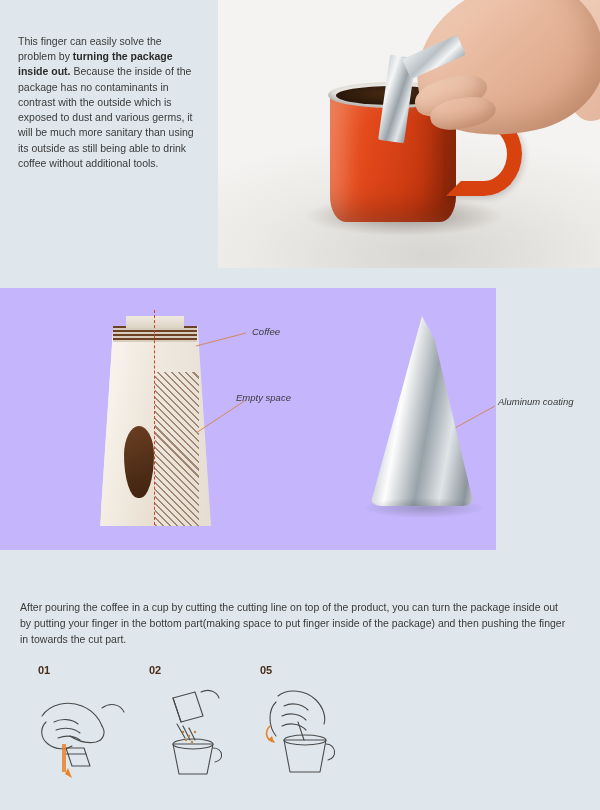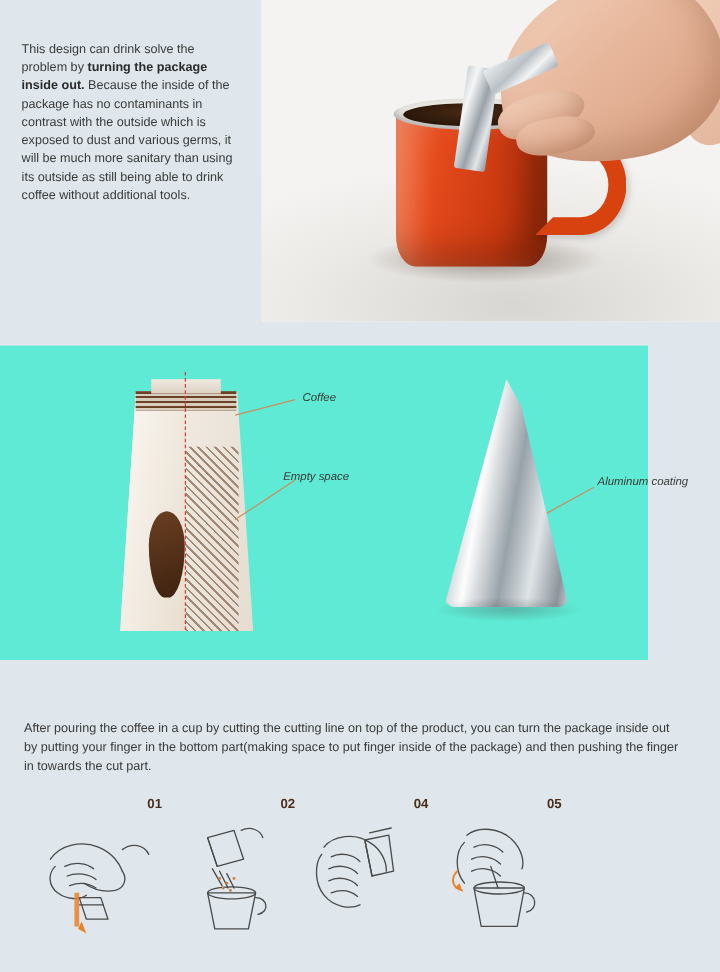--- a/index.html
+++ b/index.html
@@ -237,7 +237,7 @@
 
   <div class="concept-body">
     <div class="concept-text">
-      <span>This design can drink solve the problem by </span><b>turning the package inside out.</b><span> Because the inside of the package has no contaminants in contrast with the outside which is exposed to dust and various germs, it will be much more sanitary than using its outside as still being able to drink coffee without additional tools.</span>
+      <span>This finger can easily solve the problem by </span><b>turning the package inside out.</b><span> Because the inside of the package has no contaminants in contrast with the outside which is exposed to dust and various germs, it will be much more sanitary than using its outside as still being able to drink coffee without additional tools.</span>
     </div>
   </div>
 

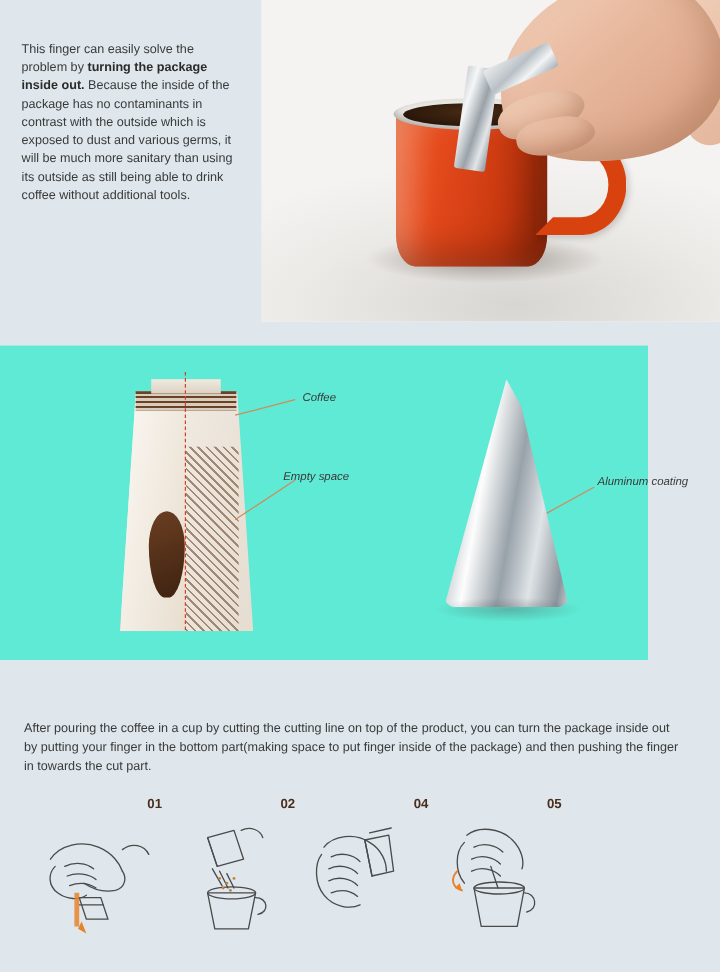--- a/index.html
+++ b/index.html
@@ -140,8 +140,8 @@
   
   #structure-banner{left:0;top:268px;width:200px;}
   .structure-body{
-    position:absolute;left:0;top:288px;width:540px;height:262px;
-    background:#5eead4;
+    position:absolute;left:0;top:288px;width:496px;height:262px;
+    background:#c4b5fd;
   }
 
   

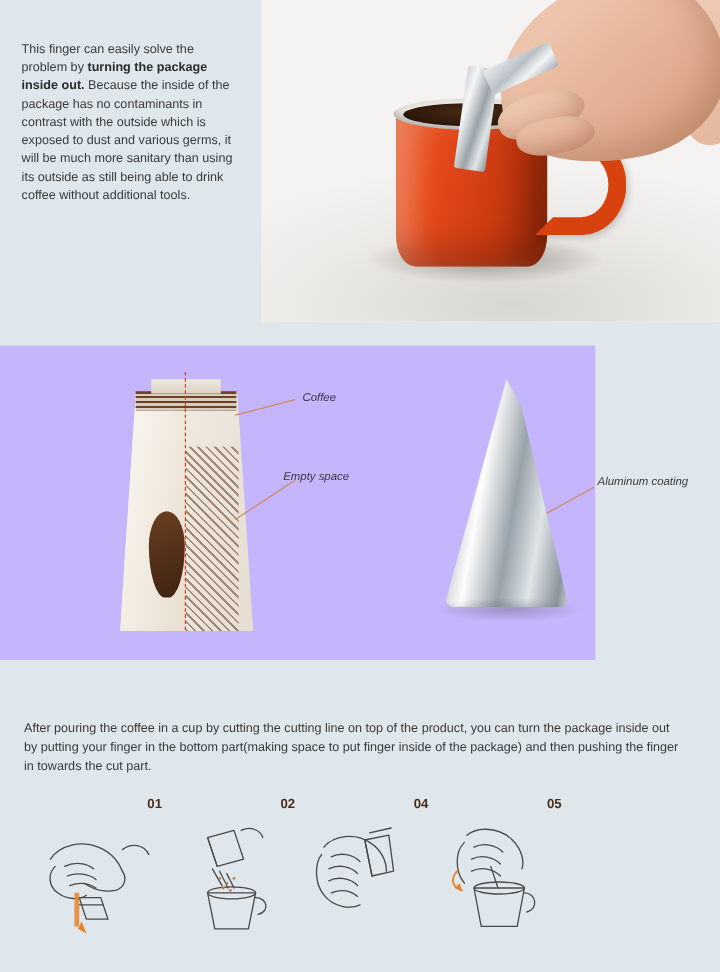--- a/index.html
+++ b/index.html
@@ -216,7 +216,6 @@
   .steps{
     position:absolute;left:24px;top:82px;width:556px;height:130px;
     display:flex;
-    text-align:right;
   }
   .step{width:111px;position:relative;}
   .step-num{

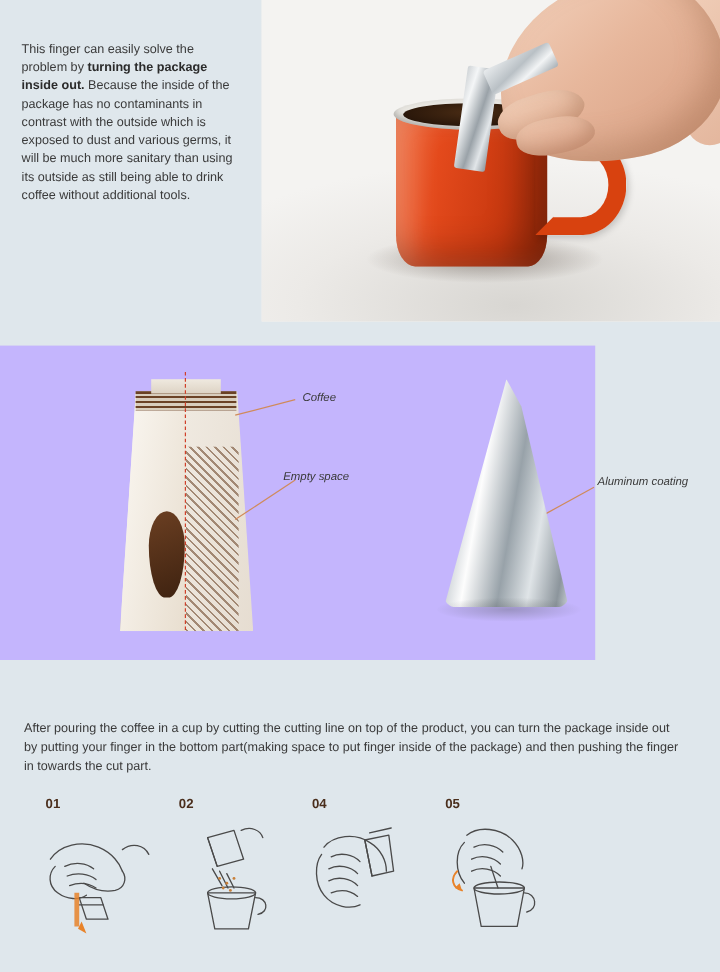--- a/index.html
+++ b/index.html
@@ -344,24 +344,6 @@
       </div>
 
 
-      <div class="step">
-        <div class="step-num">04</div>
-        <div class="step-art">
-          <svg width="106" height="100" viewBox="0 0 106 100">
-            <g fill="none" stroke="#4a4a4a" stroke-width="1.1" stroke-linecap="round" stroke-linejoin="round">
-              <path d="M16 24 C24 14 42 12 54 20 C64 26 68 36 68 44"></path>
-              <path d="M22 32 C30 28 40 30 46 36"></path>
-              <path d="M20 42 C28 38 38 40 44 46"></path>
-              <path d="M20 52 C28 48 38 50 44 56"></path>
-              <path d="M22 62 C30 59 38 60 44 65"></path>
-              <path d="M14 30 C8 38 8 54 16 64 C24 74 38 76 46 72"></path>
-              <path d="M50 18 L70 14 L74 44 L56 48 Z"></path>
-              <path d="M50 18 L56 48"></path>
-              <path d="M54 12 L72 8"></path>
-            </g>
-          </svg>
-        </div>
-      </div>
 
       <div class="step">
         <div class="step-num">05</div>

